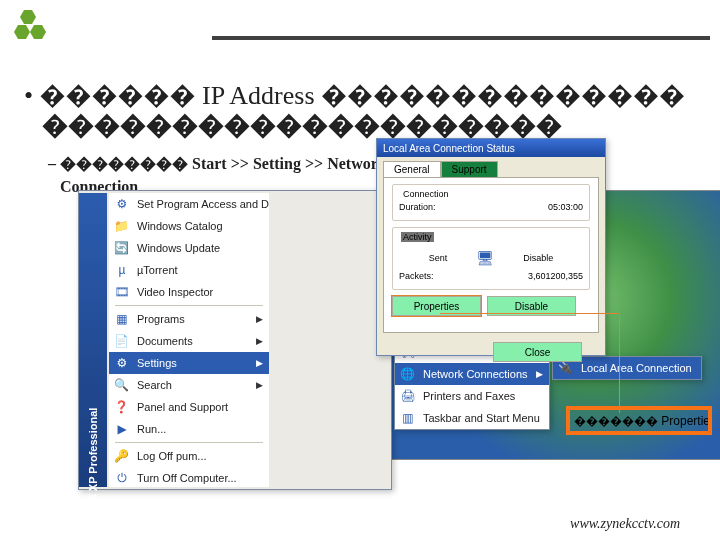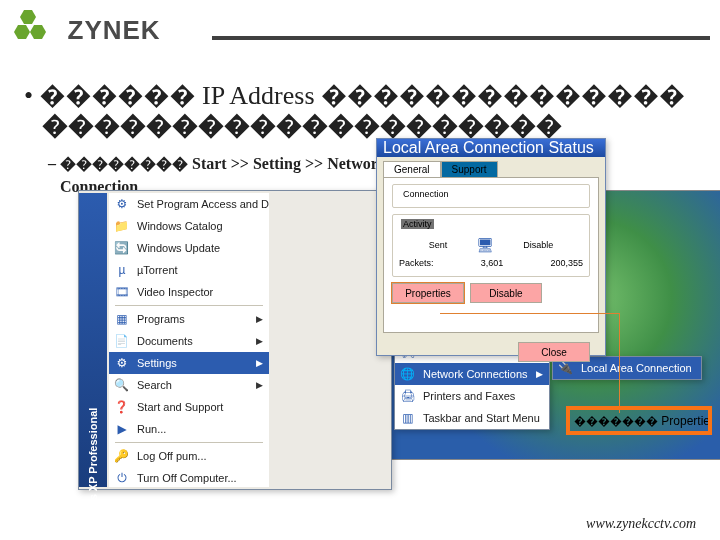--- a/index.html
+++ b/index.html
@@ -169,7 +169,6 @@
       </g>
     </svg>
   </span>
-  <span class="logo-text">ZYNEK</span>
   <div class="hdr-rule"></div>
 </div>
 

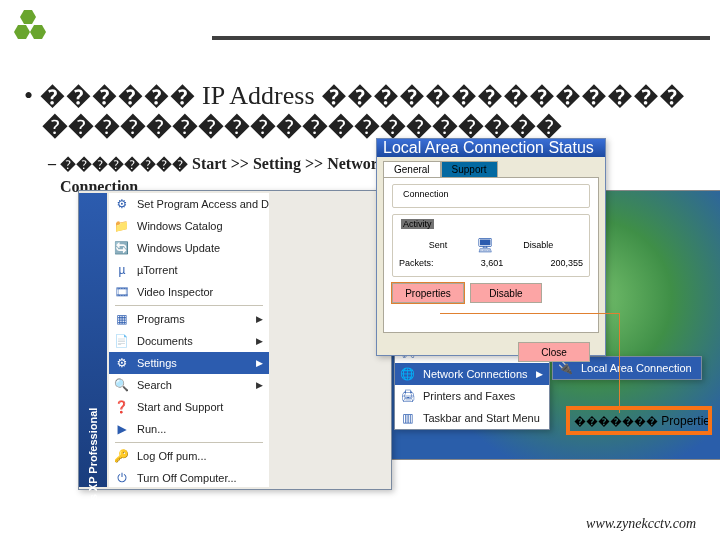--- a/index.html
+++ b/index.html
@@ -112,7 +112,7 @@
     box-shadow: 2px 2px 6px rgba(0,0,0,.25);
   }
   .dlg-title { height: 18px; background: linear-gradient(to bottom,#3a6fd6,#1d4aa1);
-    color:#fff; padding: 2px 6px; font-size: 16px; display:flex; align-items:center;}
+    color:#fff; padding: 2px 6px; font-size: 10px; display:flex; align-items:center;}
   .dlg-tabs { display:flex; padding: 4px 6px 0 6px; gap: 0; }
   .dlg-tab { padding: 2px 10px; background:#0369a1; border:1px solid #aca899;
     border-bottom:none; font-size:10px; }

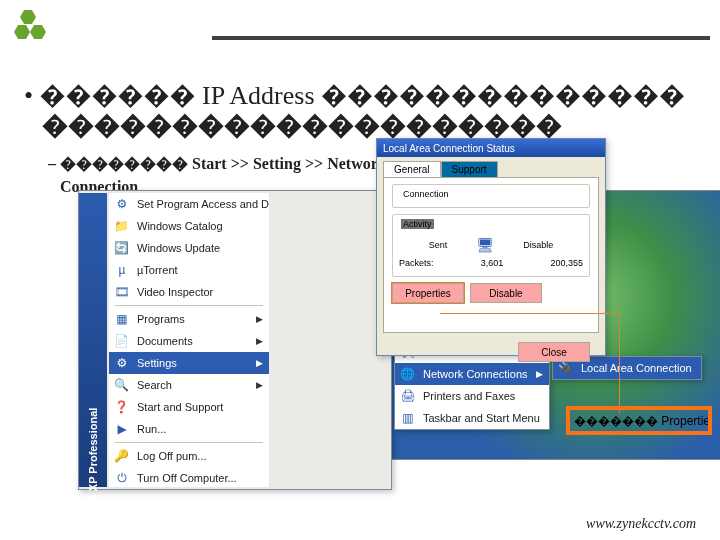--- a/index.html
+++ b/index.html
@@ -114,7 +114,7 @@
   .dlg-title { height: 18px; background: linear-gradient(to bottom,#3a6fd6,#1d4aa1);
     color:#fff; padding: 2px 6px; font-size: 10px; display:flex; align-items:center;}
   .dlg-tabs { display:flex; padding: 4px 6px 0 6px; gap: 0; }
-  .dlg-tab { padding: 2px 10px; background:#0369a1; border:1px solid #aca899;
+  .dlg-tab { padding: 2px 10px; background:#15803d; border:1px solid #aca899;
     border-bottom:none; font-size:10px; }
   .dlg-tab.active { background:#fff; }
   .dlg-body { margin: 0 6px 6px 6px; background:#fff; border:1px solid #aca899;

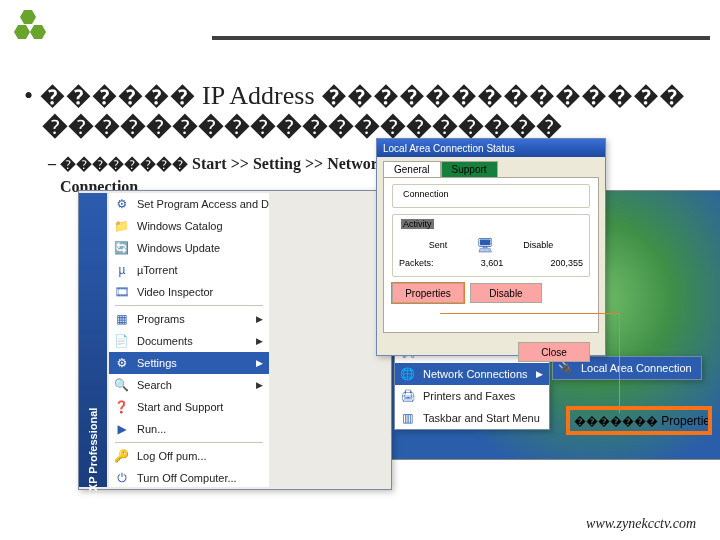--- a/index.html
+++ b/index.html
@@ -292,6 +292,10 @@
   <div class="dlg-body">
     <div class="dlg-group">
       <div style="margin:-9px 0 2px 2px;background:#fff;display:inline-block;padding:0 2px;">Connection</div>
+      <div class="dlg-row">
+          <span>Duration:</span>
+          <span>05:03:00</span>
+        </div>
     </div>
     <div class="dlg-group">
       <div style="margin:-9px 0 2px 2px;background:#737373;display:inline-block;padding:0 2px;">Activity</div>

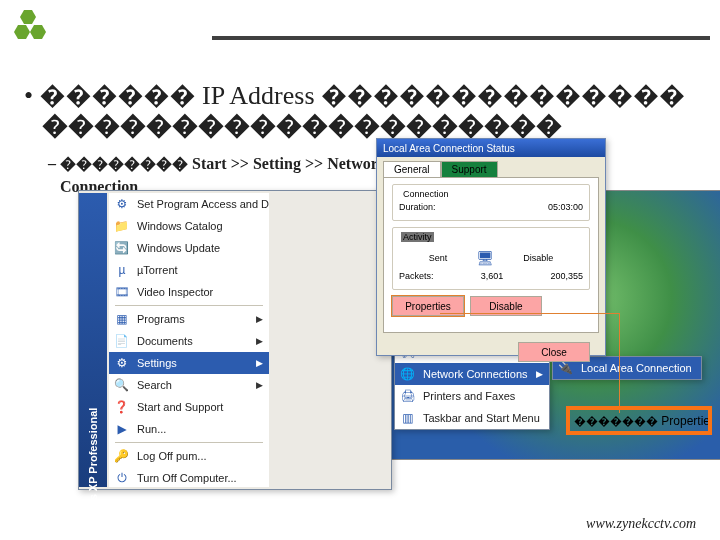--- a/index.html
+++ b/index.html
@@ -306,7 +306,7 @@
       </div>
       <div class="dlg-row">
         <span>Packets:</span>
-        <span style="flex:1;text-align:center">3,601</span>
+        <span style="flex:1;text-align:right">3,601</span>
         <span>200,355</span>
       </div>
     </div>

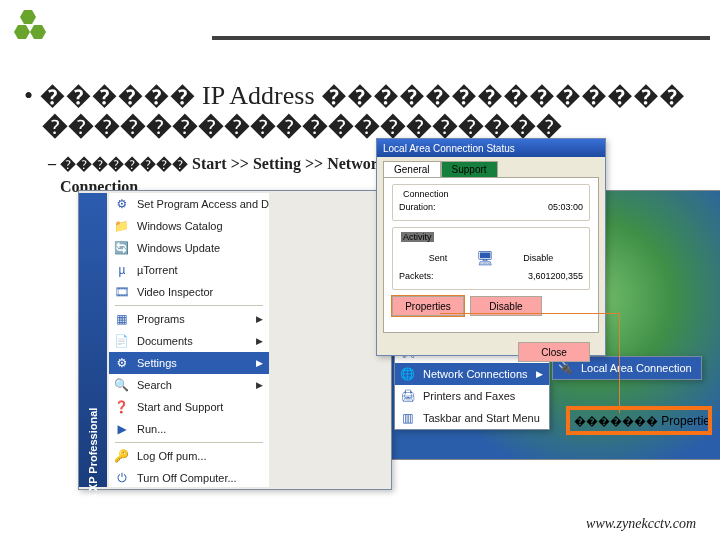--- a/index.html
+++ b/index.html
@@ -127,7 +127,7 @@
   .dlg-icon { width:28px; height:24px; display:inline-flex; align-items:center;
     justify-content:center; color:#2c5caf; font-size:14px;}
   .dlg-btnrow { position:absolute; bottom:-30px; right:8px; display:flex; gap:6px;}
-  .dlg-btn { width:72px; height:20px; background:#fca5a5; border:1px solid #aca899;
+  .dlg-btn { width:89px; height:20px; background:#86efac; border:1px solid #aca899;
     font-size:10px; font-family: Tahoma,sans-serif; }
   .dlg-btn.hl { outline:1px solid #e08030;}
 

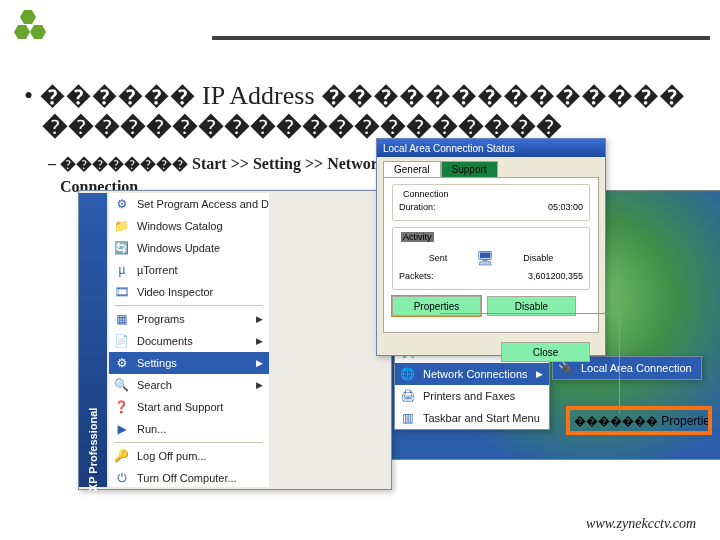--- a/index.html
+++ b/index.html
@@ -126,7 +126,7 @@
     margin-top:2px; font-size:9px; }
   .dlg-icon { width:28px; height:24px; display:inline-flex; align-items:center;
     justify-content:center; color:#2c5caf; font-size:14px;}
-  .dlg-btnrow { position:absolute; bottom:-30px; right:8px; display:flex; gap:6px;}
+  .dlg-btnrow { position:absolute; bottom:-30px; right:16px; display:flex; gap:6px;}
   .dlg-btn { width:89px; height:20px; background:#86efac; border:1px solid #aca899;
     font-size:10px; font-family: Tahoma,sans-serif; }
   .dlg-btn.hl { outline:1px solid #e08030;}

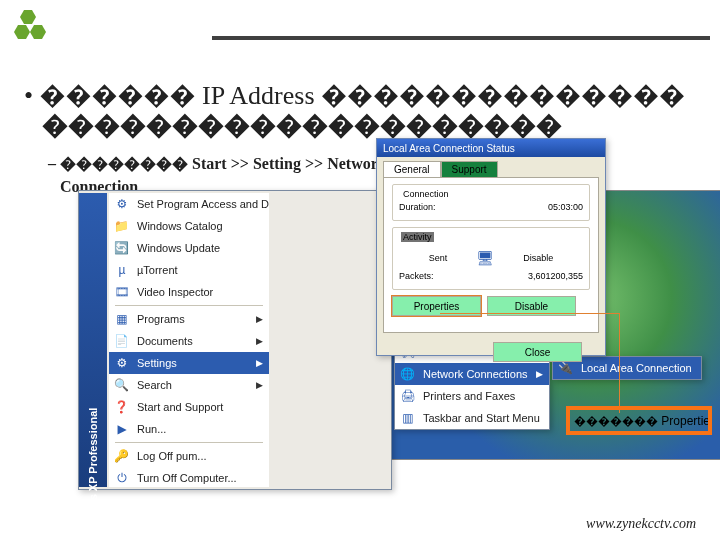--- a/index.html
+++ b/index.html
@@ -236,7 +236,7 @@
       </div>
       <div class="sm-item">
         <span class="ico">❓</span>
-        <span>Start and Support</span>
+        <span>Panel and Support</span>
       </div>
       <div class="sm-item">
         <span class="ico">▶</span>

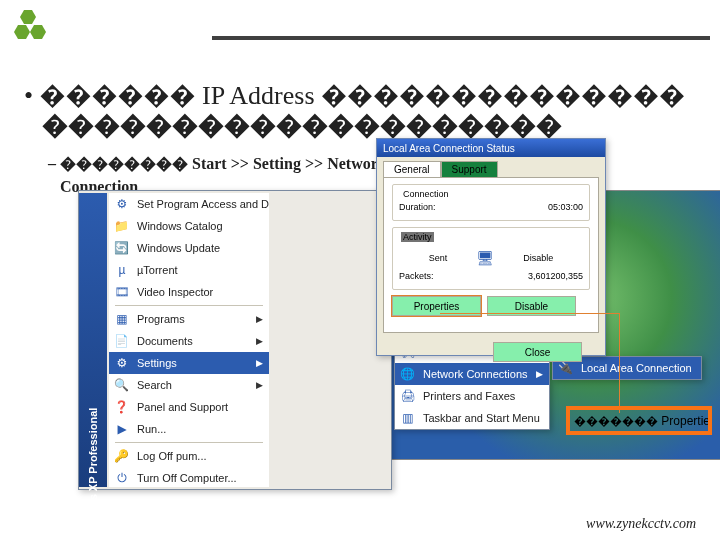--- a/index.html
+++ b/index.html
@@ -152,7 +152,7 @@
   }
 
   .footer {
-    position:absolute; bottom:8px; right:24px;
+    position:absolute; bottom:8px; right:40px;
     font-style: italic; font-size:14px; color:#222;
   }
 </style>

